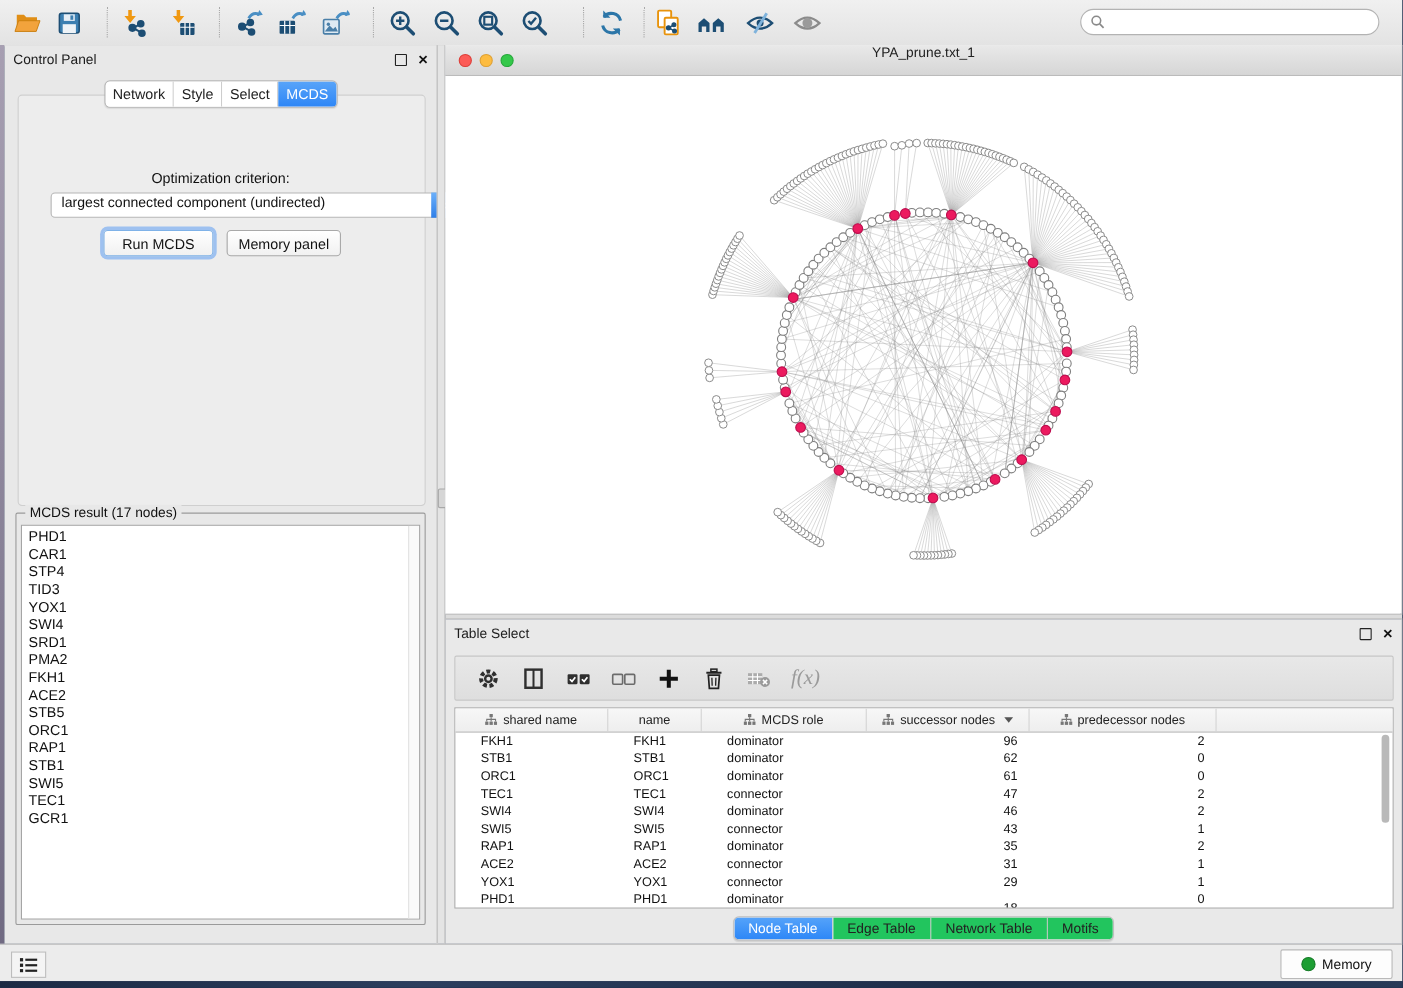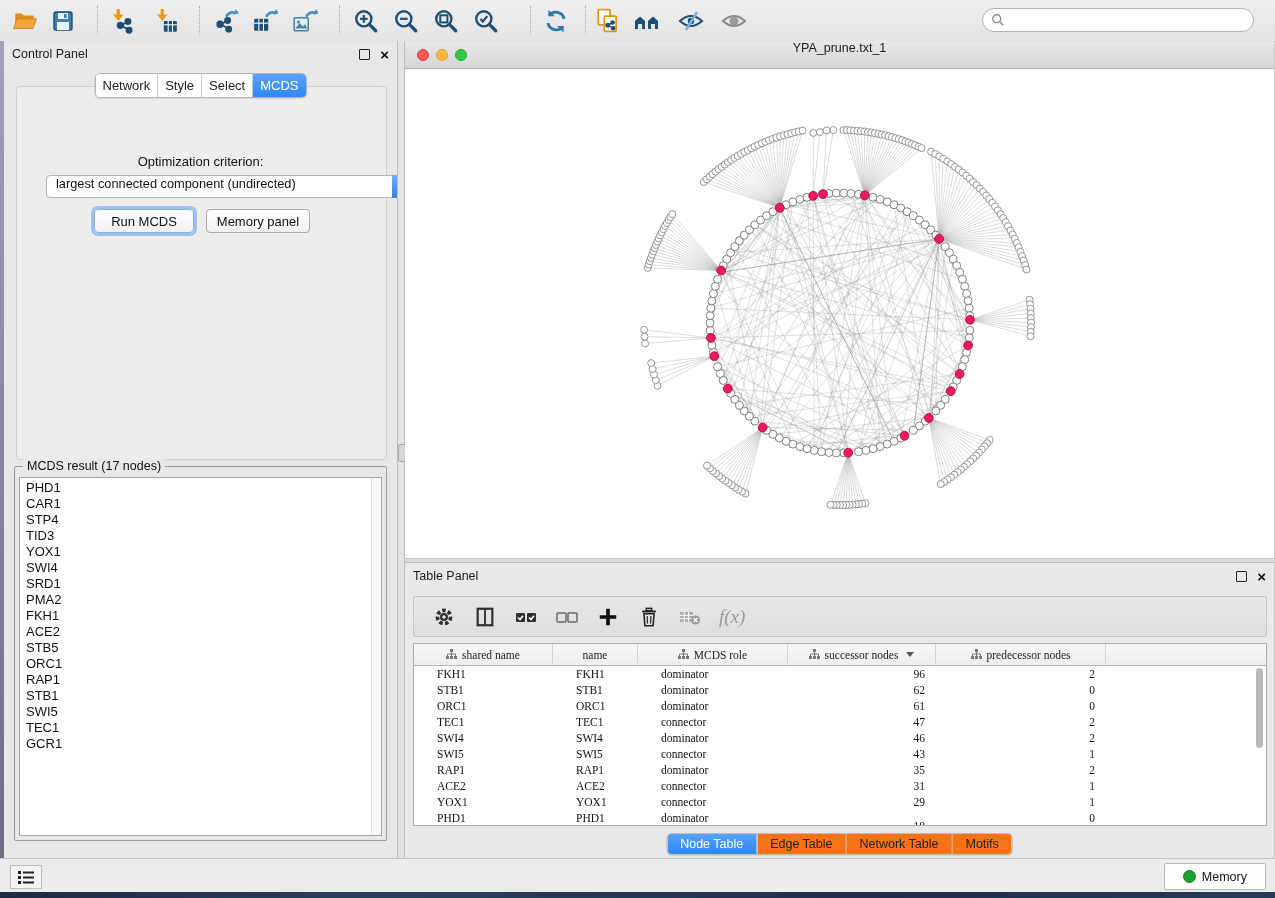--- a/index.html
+++ b/index.html
@@ -963,7 +963,7 @@
 <div id="hdivider" class="abs"></div>
 <div id="table-panel" class="abs">
   <div class="panel-head">
-    <span>Table Panel</span>
+    <span>Table Select</span>
     <span class="spacer"></span>
     <span class="float-ico"></span>
     <span class="close-ico">×</span>

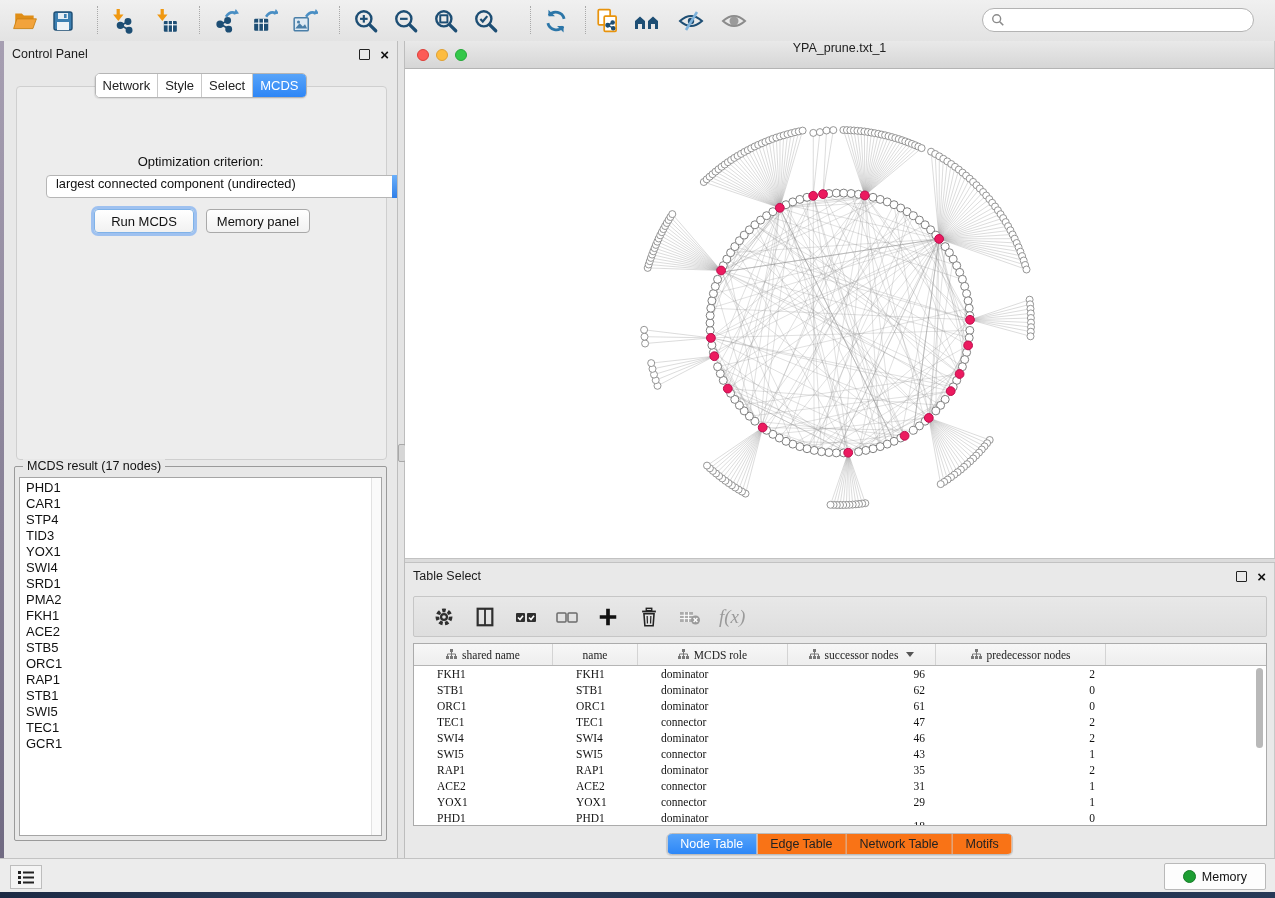--- a/index.html
+++ b/index.html
@@ -77,7 +77,7 @@
     border:1px solid #c6c6c6;border-radius:2px;display:flex;align-items:center;gap:17px;padding-left:18px;box-sizing:border-box;}
   .tpicon{width:24px;height:24px;display:flex;align-items:center;justify-content:center;}
   .fx{font-family:"Liberation Serif","DejaVu Serif",serif;font-style:italic;font-size:19px;color:#9a9a9a;}
-  #data-table{position:absolute;left:8px;top:80px;width:854px;height:183px;background:#fff;border:1px solid #ababab;box-sizing:border-box;overflow:hidden;font-family:Liberation Serif, serif;}
+  #data-table{position:absolute;left:8px;top:80px;width:854px;height:183px;background:#fff;border:1px solid #ababab;box-sizing:border-box;overflow:hidden;}
   #thead{display:flex;height:21px;background:linear-gradient(#f7f7f7,#eeeeee);border-bottom:1px solid #b5b5b5;}
   .th{display:flex;align-items:center;justify-content:center;font-size:11.5px;color:#222;border-right:1px solid #d4d4d4;box-sizing:border-box;gap:5px;}
   .th .sort{width:0;height:0;border-left:4px solid transparent;border-right:4px solid transparent;border-top:5px solid #555;margin-left:3px;}

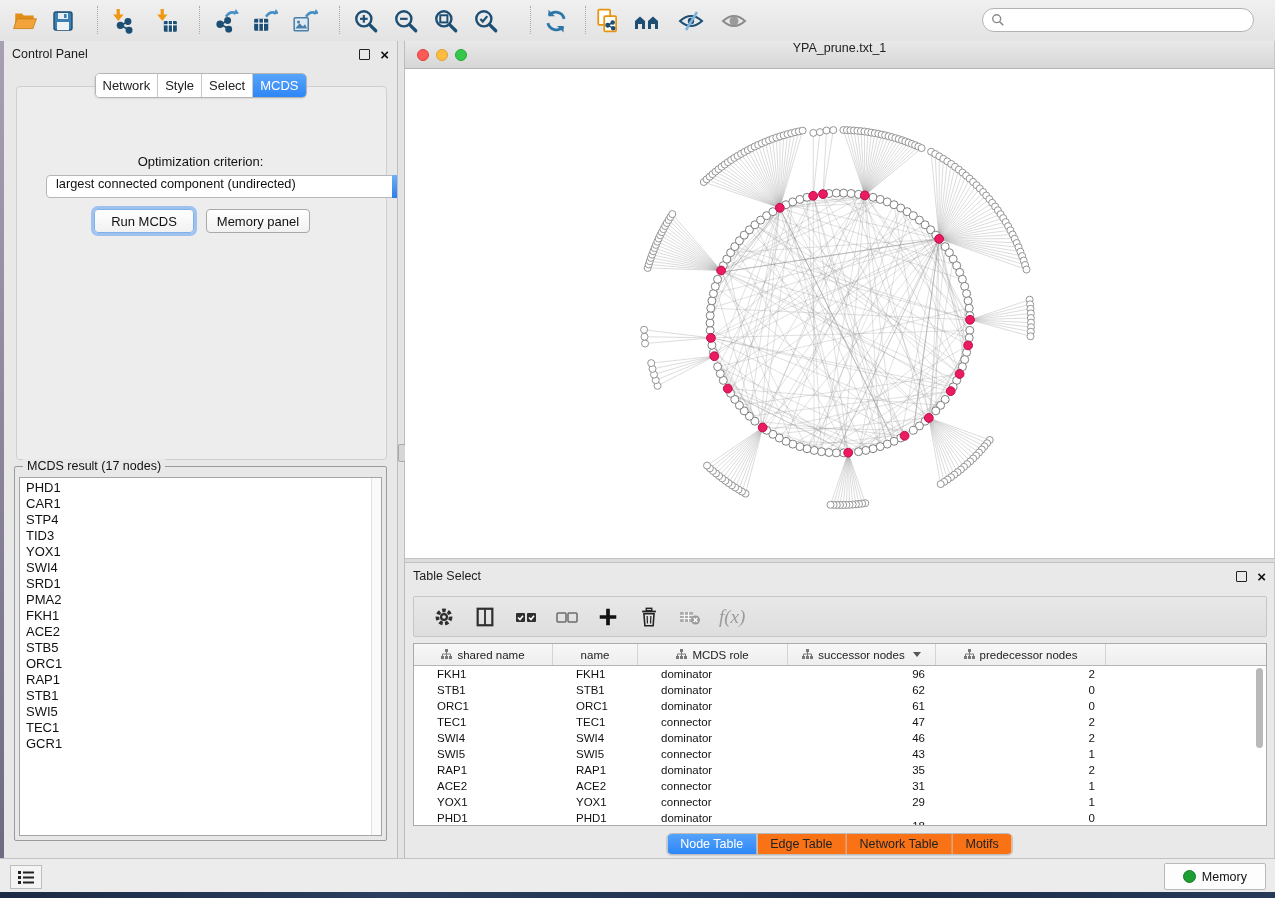--- a/index.html
+++ b/index.html
@@ -88,7 +88,7 @@
   #tbl-thumb{position:absolute;left:1px;top:0;width:7px;height:80px;background:#b9b9b9;border-radius:4px;}
   #bottom-tabs{position:absolute;left:50%;transform:translateX(-50%);top:270px;display:inline-flex;background:#fff;
     border:1px solid #bcbcbc;border-radius:5px;overflow:hidden;box-shadow:0 1px 1px rgba(0,0,0,.1);}
-  .btab{padding:3px 13px;font-size:12.5px;color:#222;background:#f97316;border-right:1px solid #c9c9c9;}
+  .btab{padding:3px 13px;font-size:12.5px;color:#222;background:#22c55e;border-right:1px solid #c9c9c9;}
   .btab:last-child{border-right:none;}
   .btab.active{background:linear-gradient(#55a3fa,#2d87f7);color:#fff;}
   

